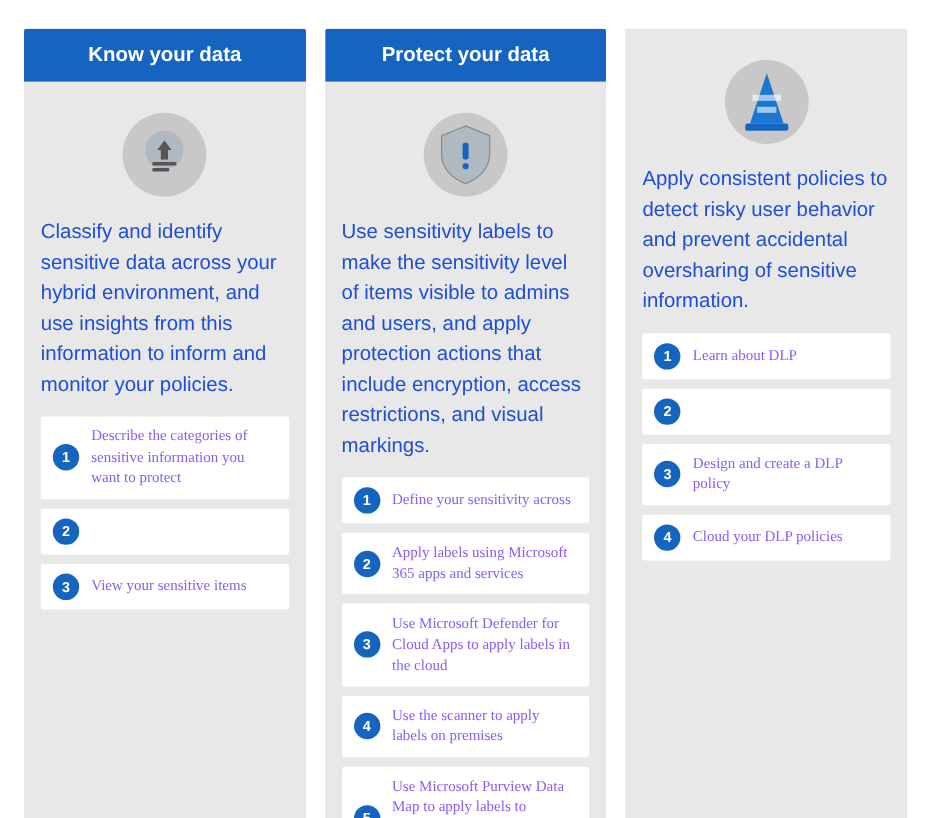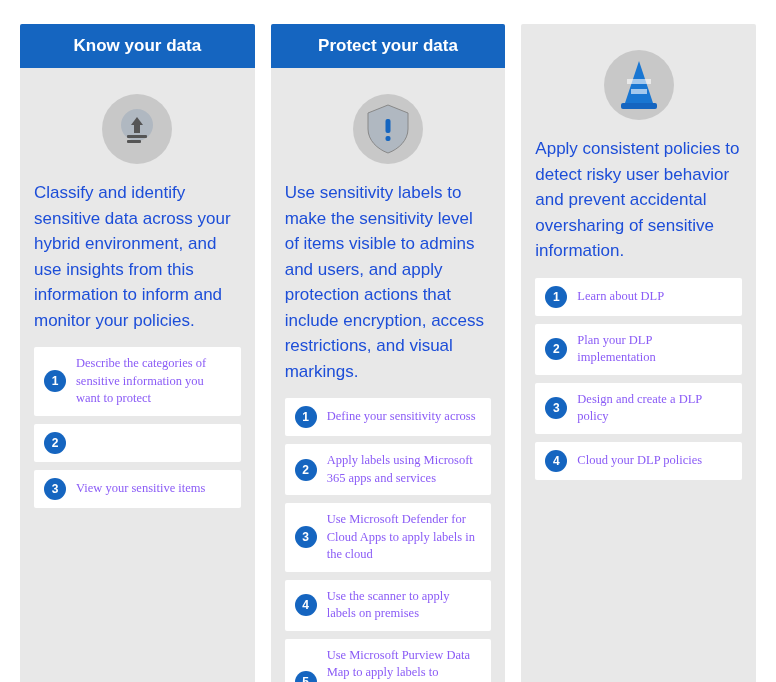--- a/index.html
+++ b/index.html
@@ -193,7 +193,6 @@
           </div>
           <div class="step-item">
             <div class="step-number">2</div>
-            <div class="step-label">Plan your DLP implementation</div>
           </div>
           <div class="step-item">
             <div class="step-number">3</div>

